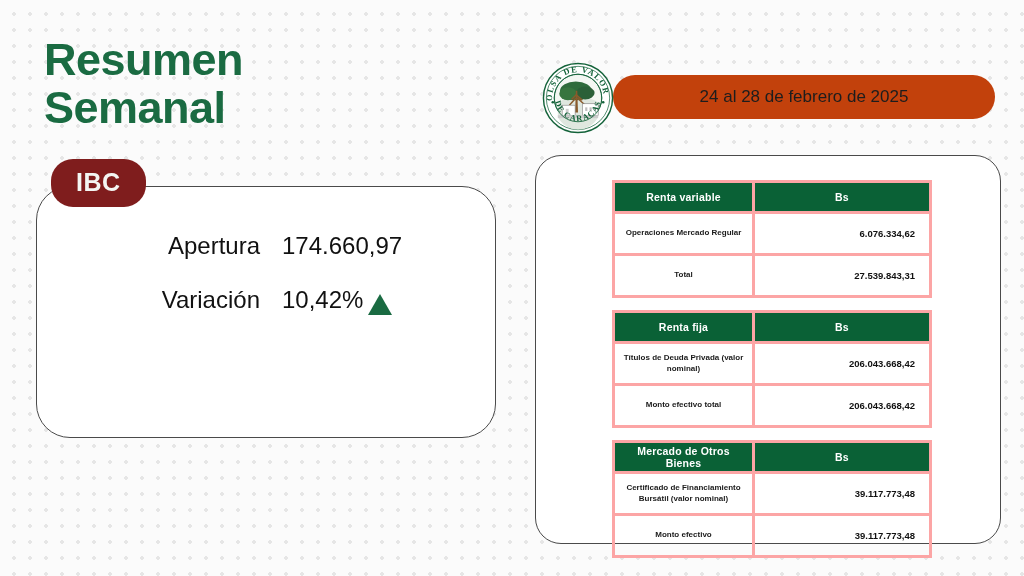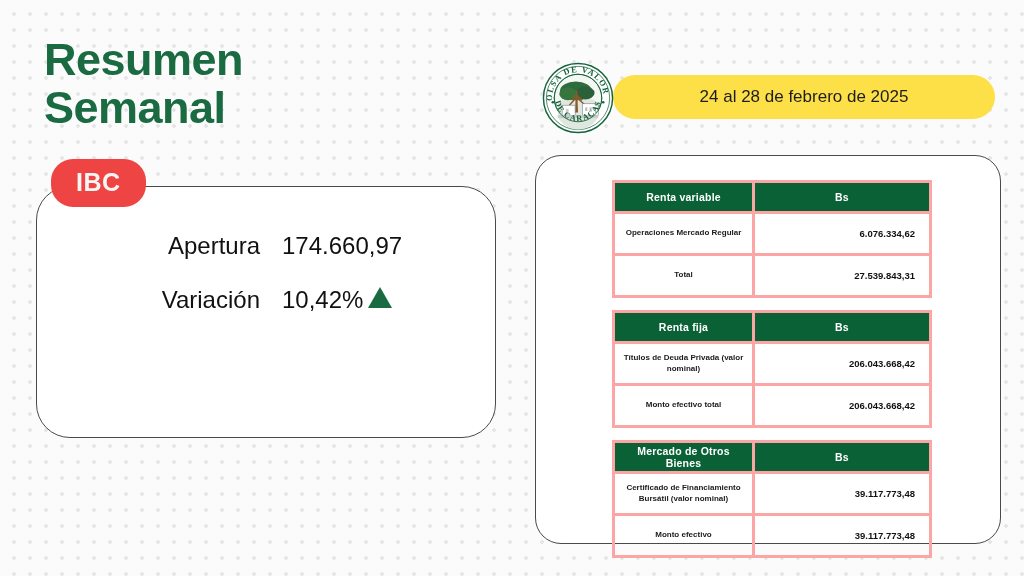--- a/index.html
+++ b/index.html
@@ -107,7 +107,7 @@
     top: 75px;
     width: 382px;
     height: 44px;
-    background: #fde047;
+    background: #c2410c;
     border-radius: 22px;
     display: flex;
     align-items: center;

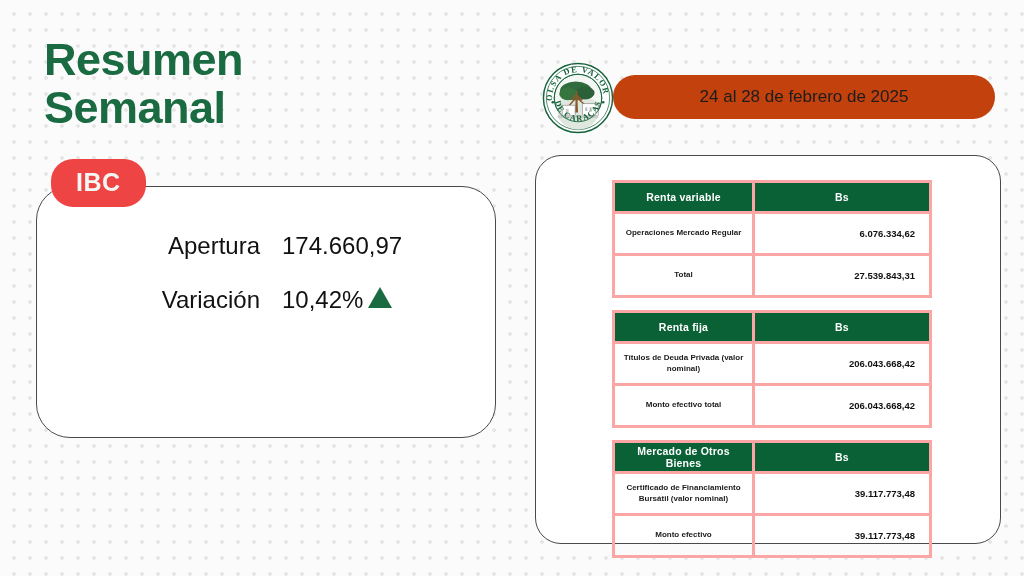--- a/index.html
+++ b/index.html
@@ -48,7 +48,7 @@
     position: absolute;
     left: 51px;
     top: 159px;
-    background: #ef4444;
+    background: #7f1d1d;
     color: #f4f6f3;
     font-size: 25px;
     font-weight: bold;

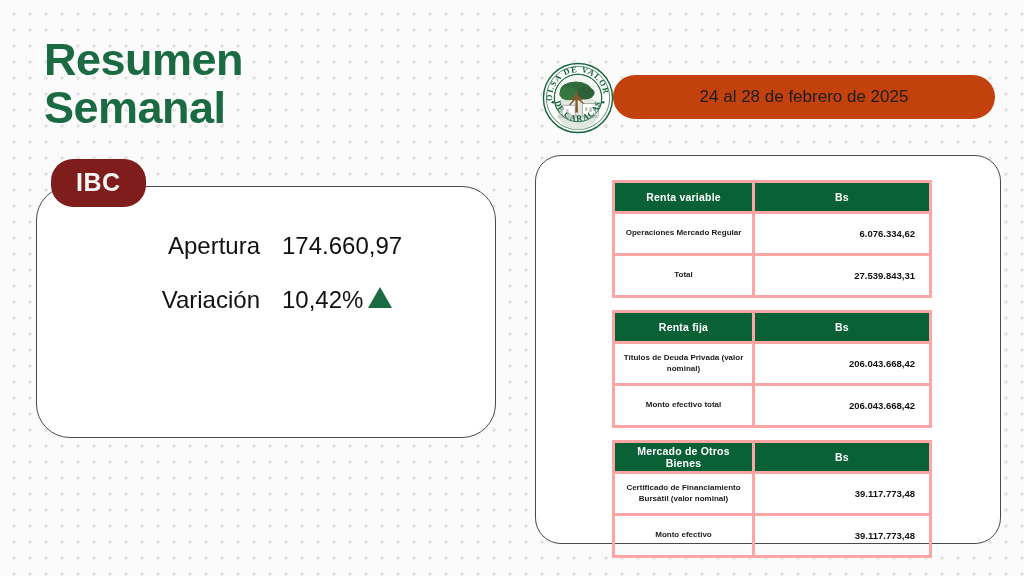--- a/index.html
+++ b/index.html
@@ -86,7 +86,7 @@
     color: #111111;
     font-weight: 500;
     display: flex;
-    align-items: flex-start;
+    align-items: flex-end;
     gap: 2px;
   }
   .tri-up {

